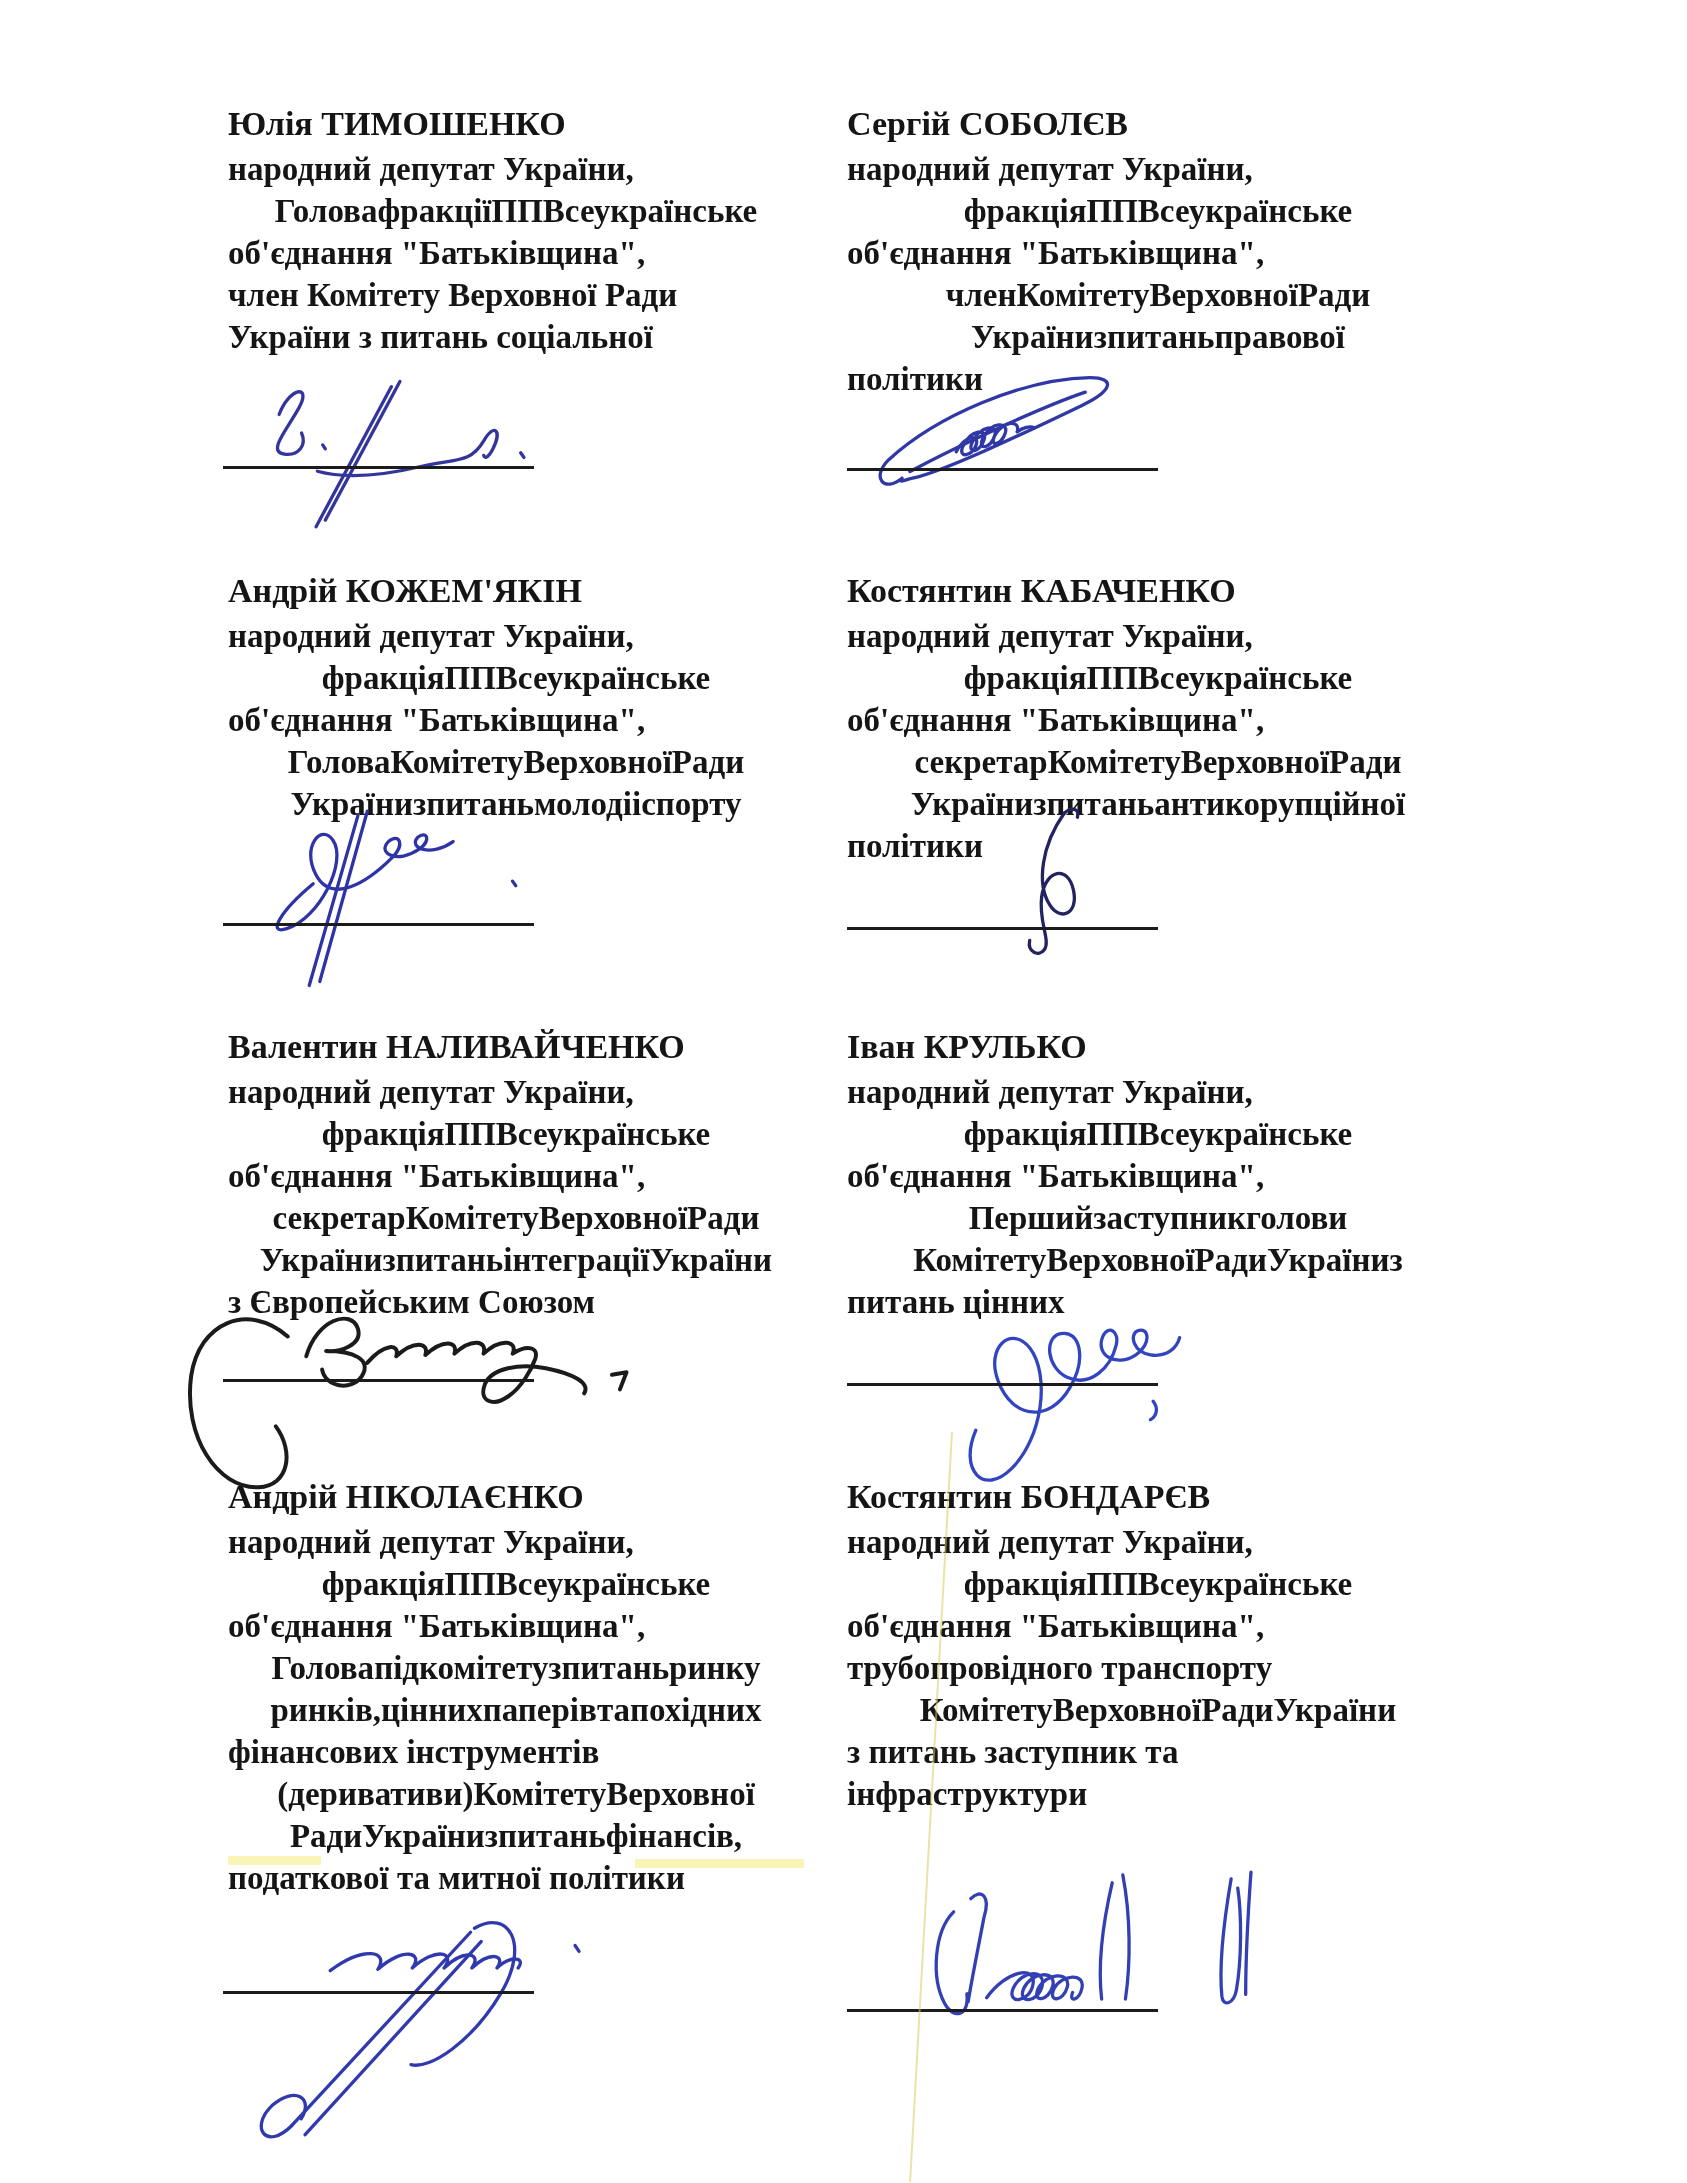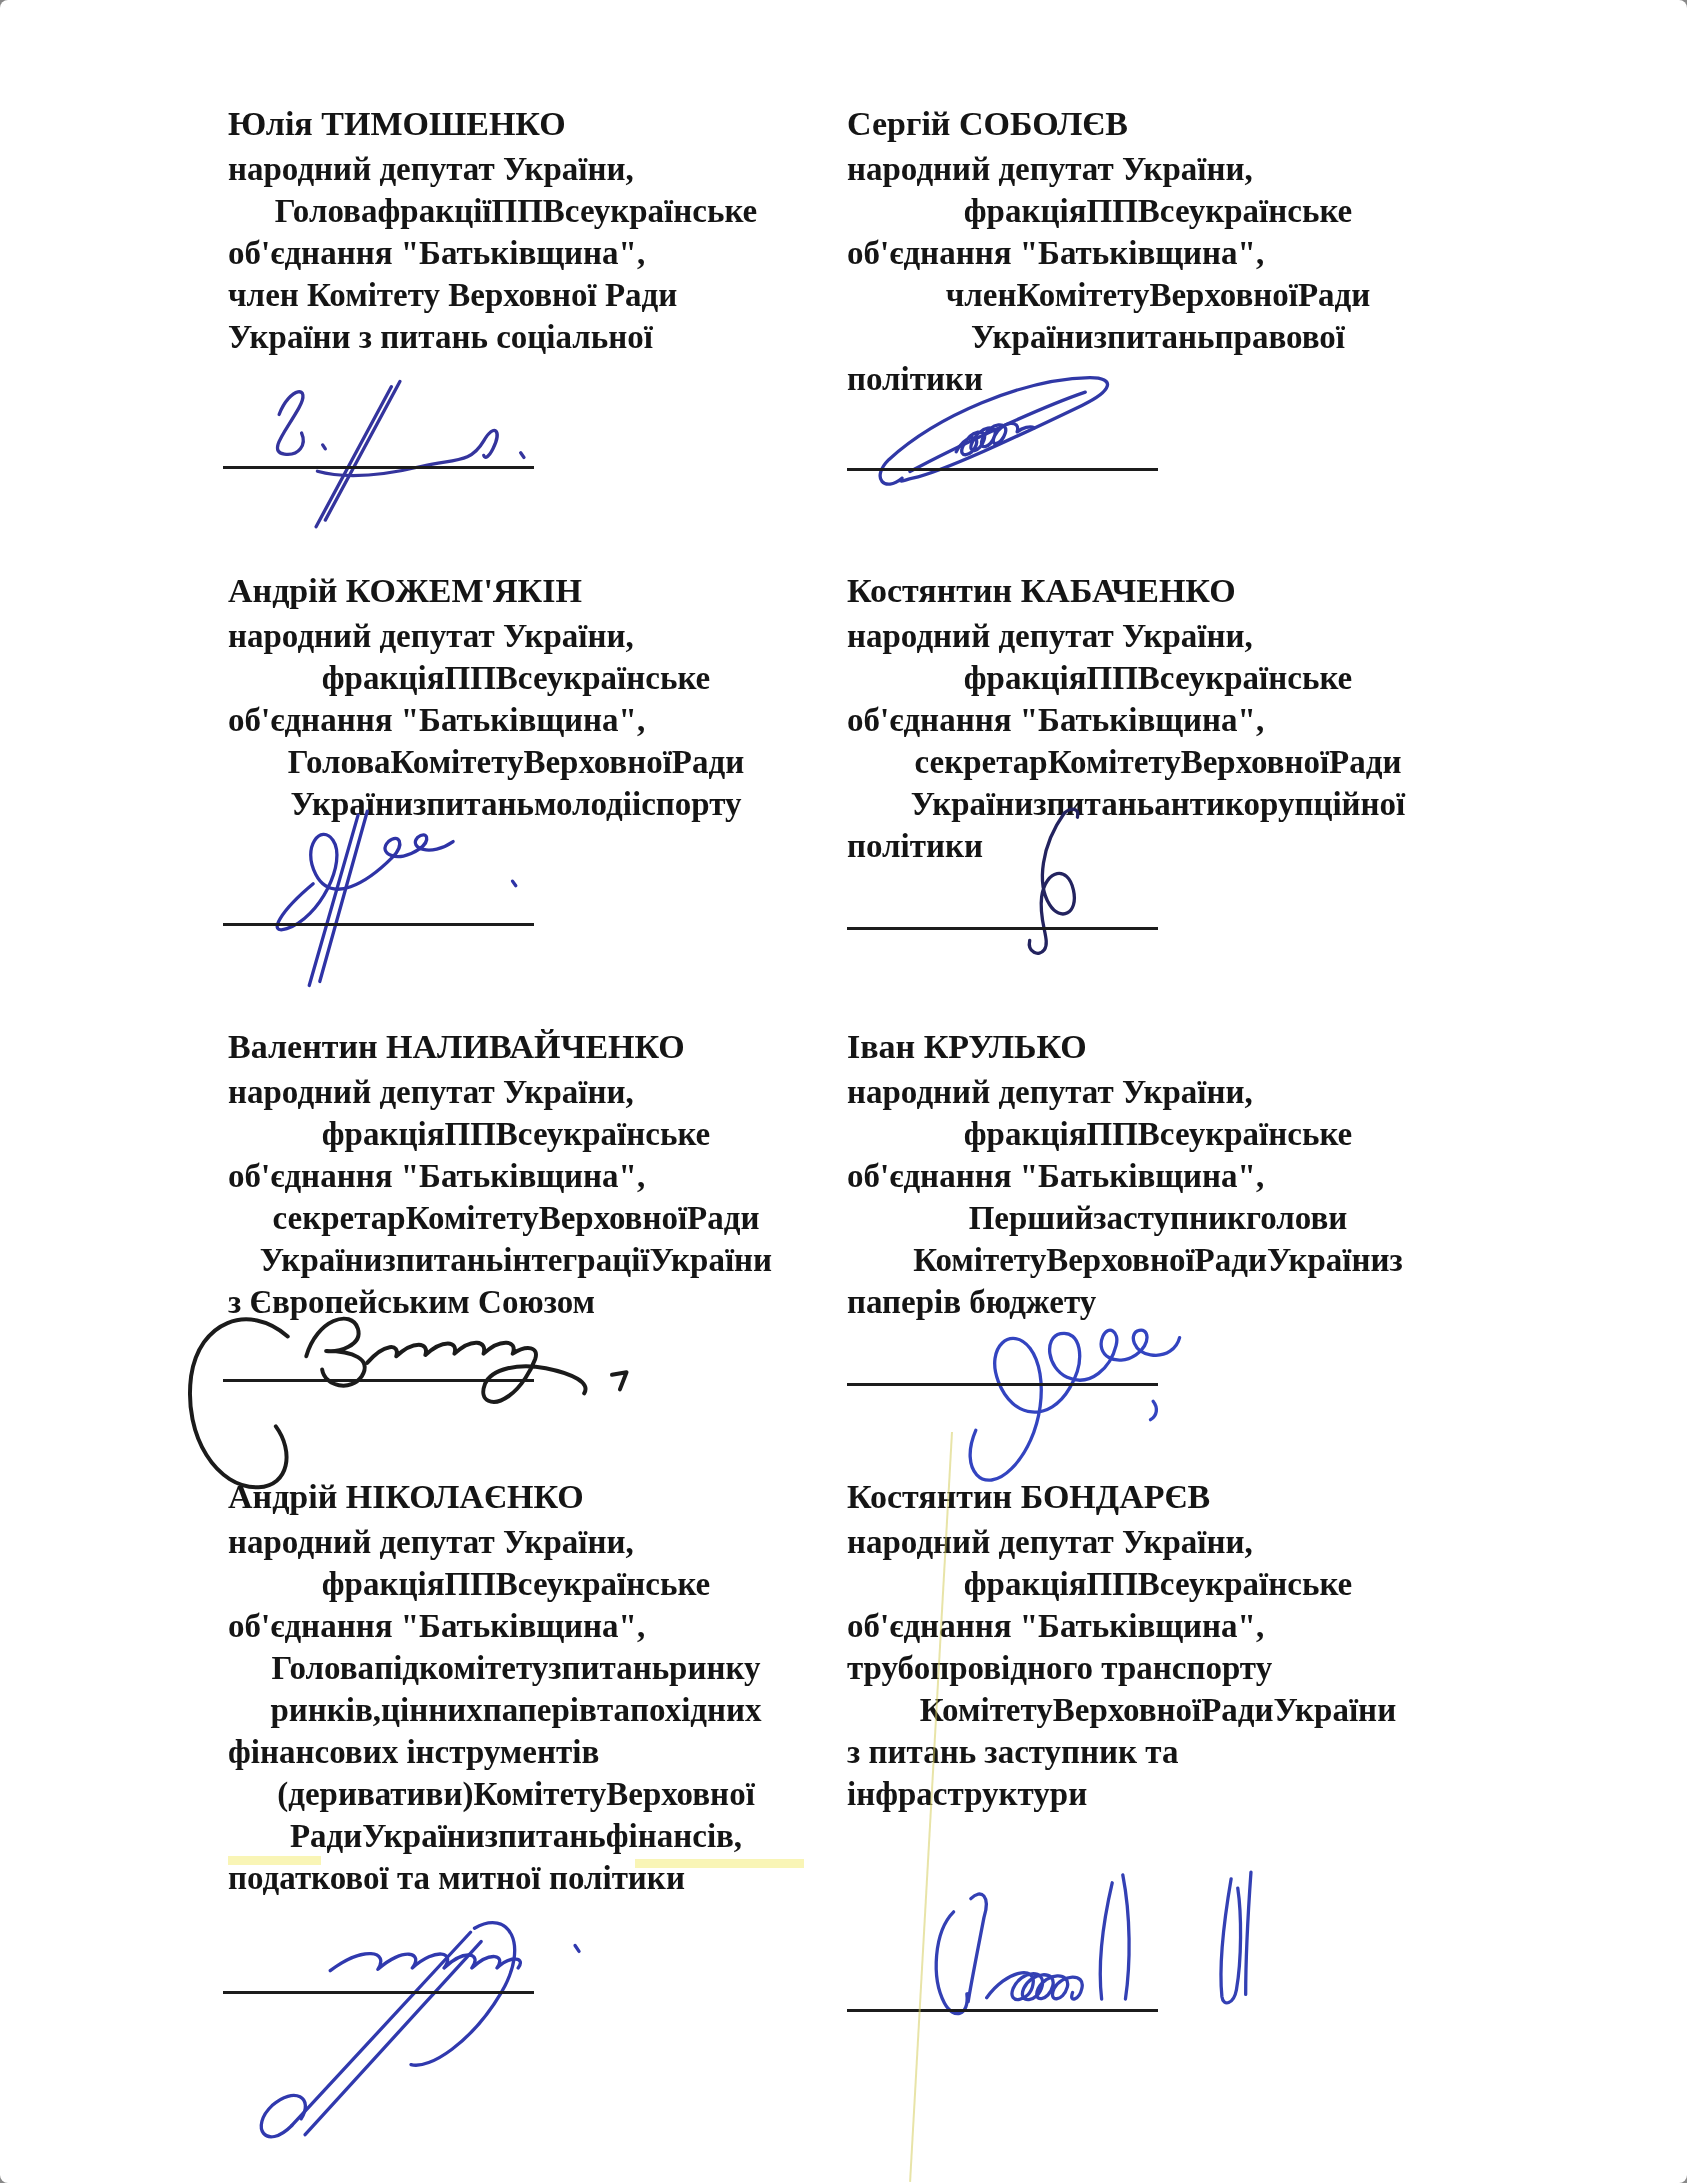--- a/index.html
+++ b/index.html
@@ -5,7 +5,7 @@
 <style>
   html,body{margin:0;padding:0;background:#888;}
   .page{position:relative;width:1687px;height:2183px;background:#ffffff;margin:0 auto;
-        font-family:"Liberation Serif","DejaVu Serif",serif;color:#151515;overflow:hidden;border-radius:8px;}
+        font-family:"Liberation Serif","DejaVu Serif",serif;color:#151515;overflow:hidden;}
   .sig-block{position:absolute;}
   .b1{left:228px;top:99px;width:576px;}
   .b2{left:847px;top:99px;width:622px;}

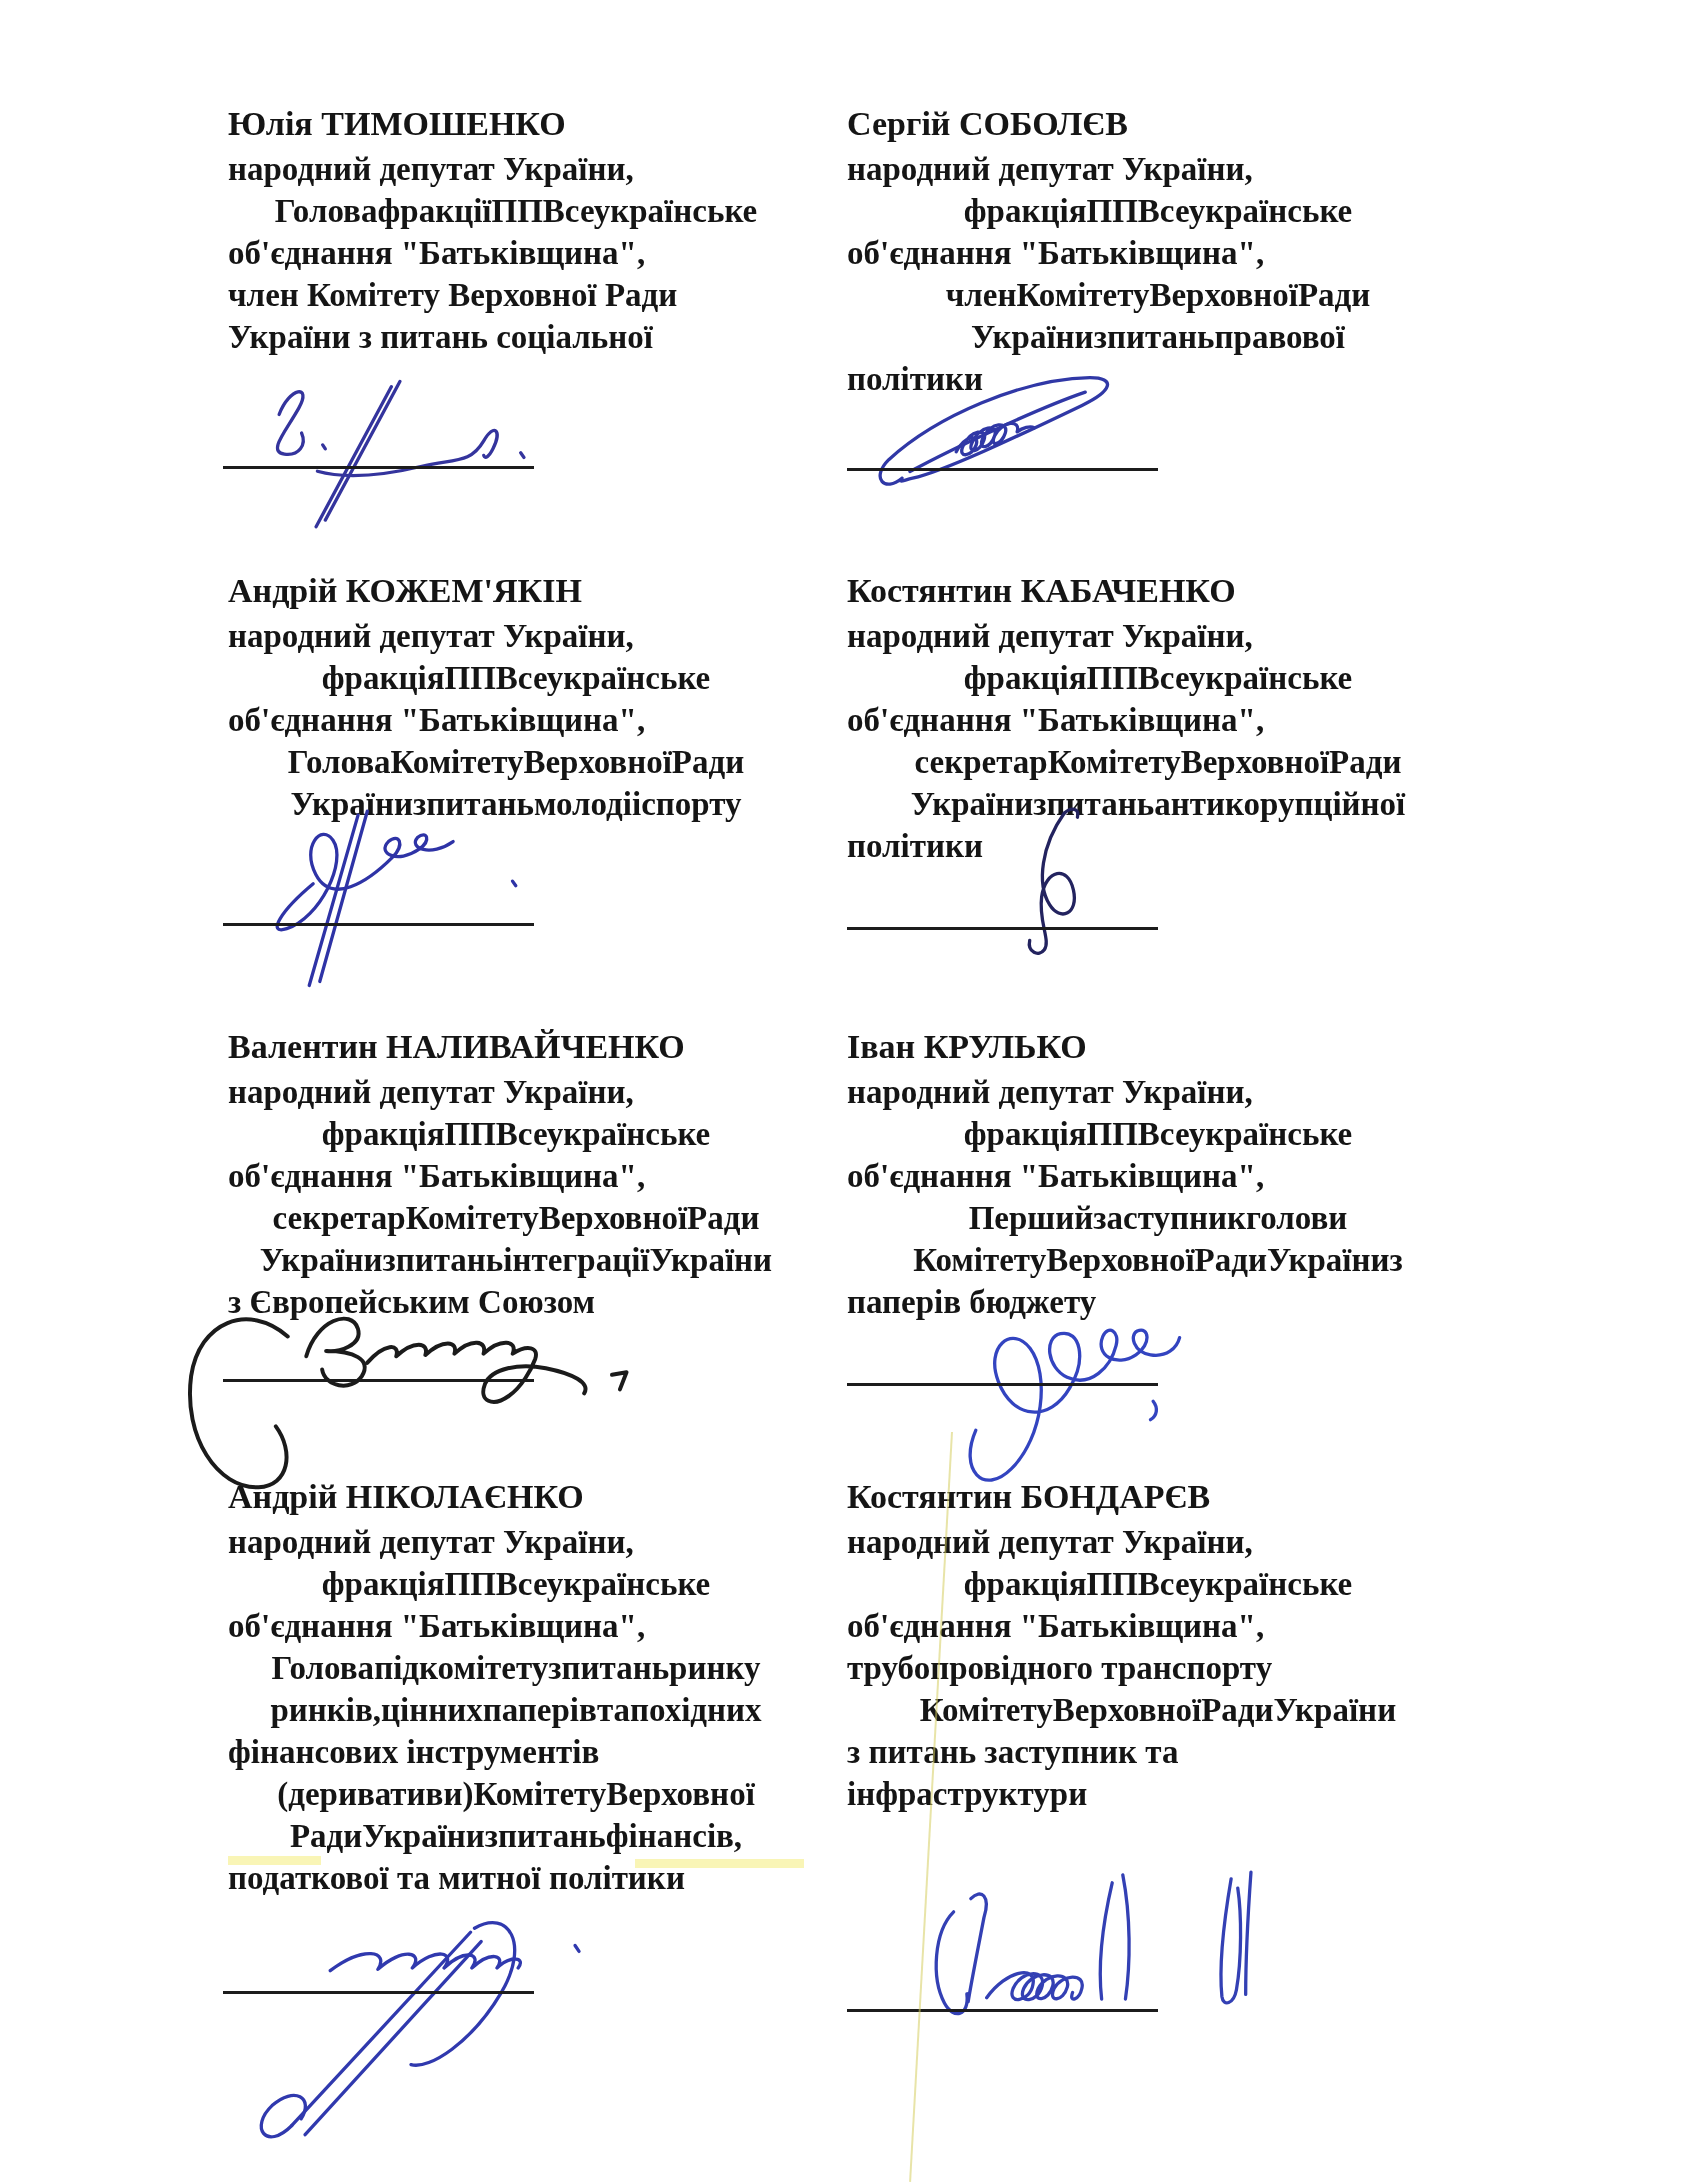--- a/index.html
+++ b/index.html
@@ -227,7 +227,7 @@
           <span>України</span>
           <span>з</span>
         </div>
-        <div class="line">паперів бюджету</div>
+        <div class="line">питань цінних</div>
       </div>
     <svg class="sig s6" width="318" height="225" viewBox="0 0 480 340" stroke="#3344c0">
       <path d="M84,212 C58,272 96,312 138,270 C186,222 196,128 166,88 C138,52 98,86 118,138 C140,196 196,200 226,148 C252,104 242,60 212,66 C186,72 192,118 222,132 C258,148 288,116 296,84 C302,62 284,52 276,70 C264,98 296,118 326,98 C350,82 346,54 328,62 C316,68 322,94 348,98 C372,102 388,88 392,72"></path>

